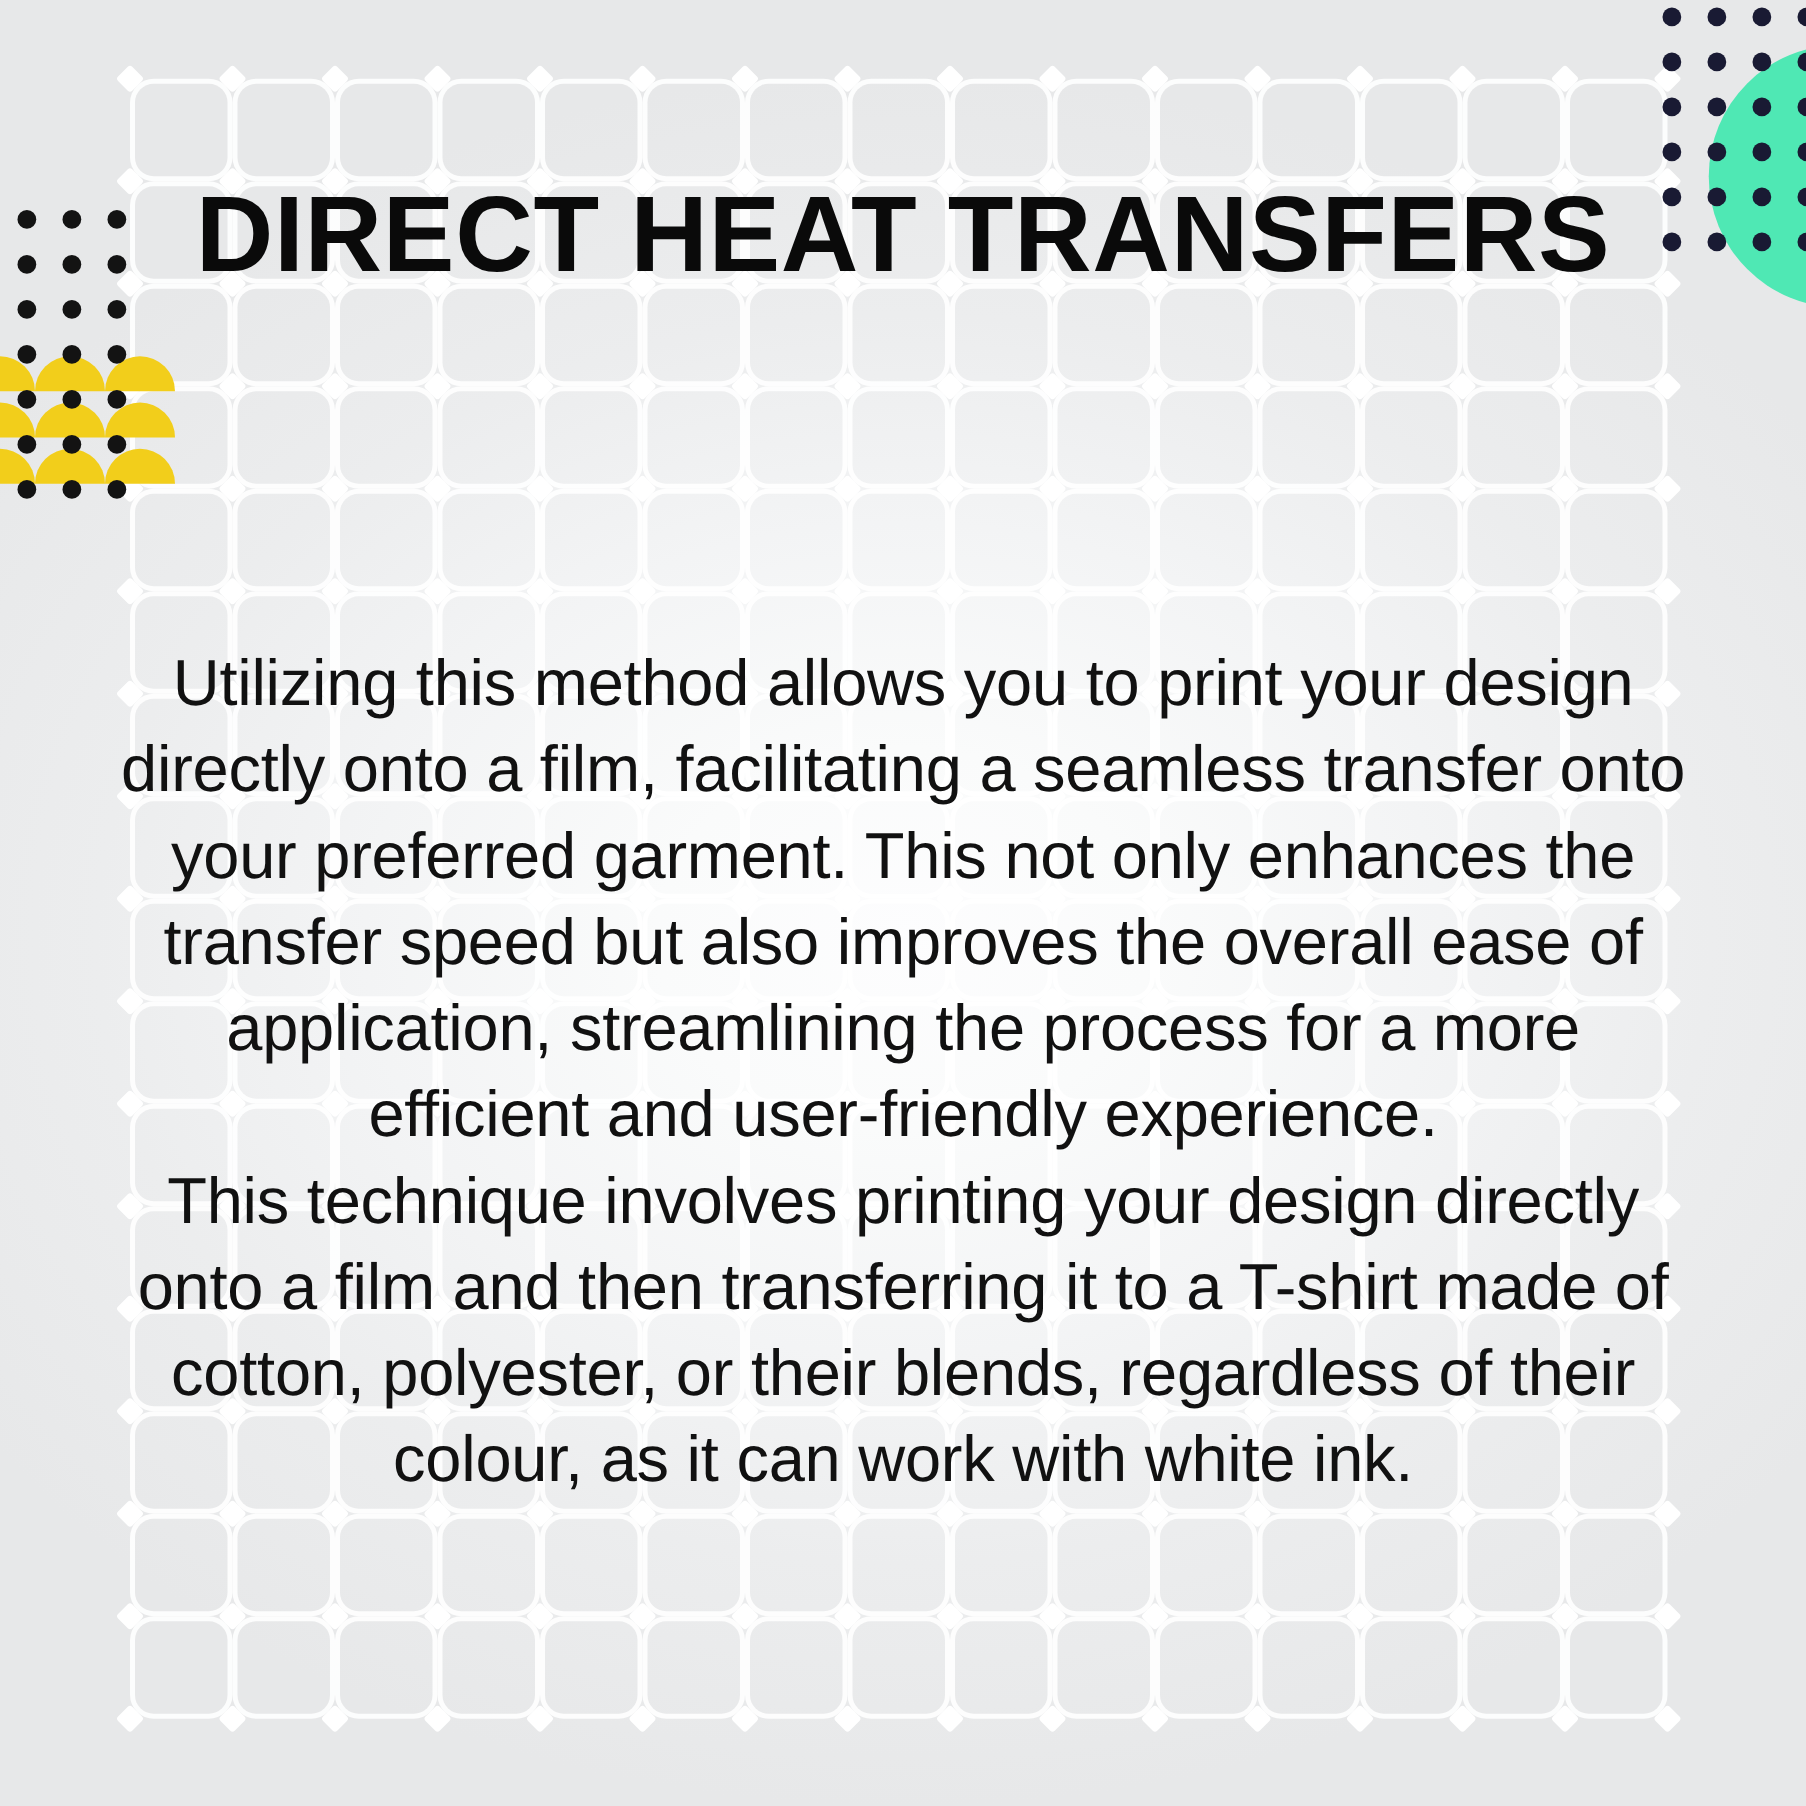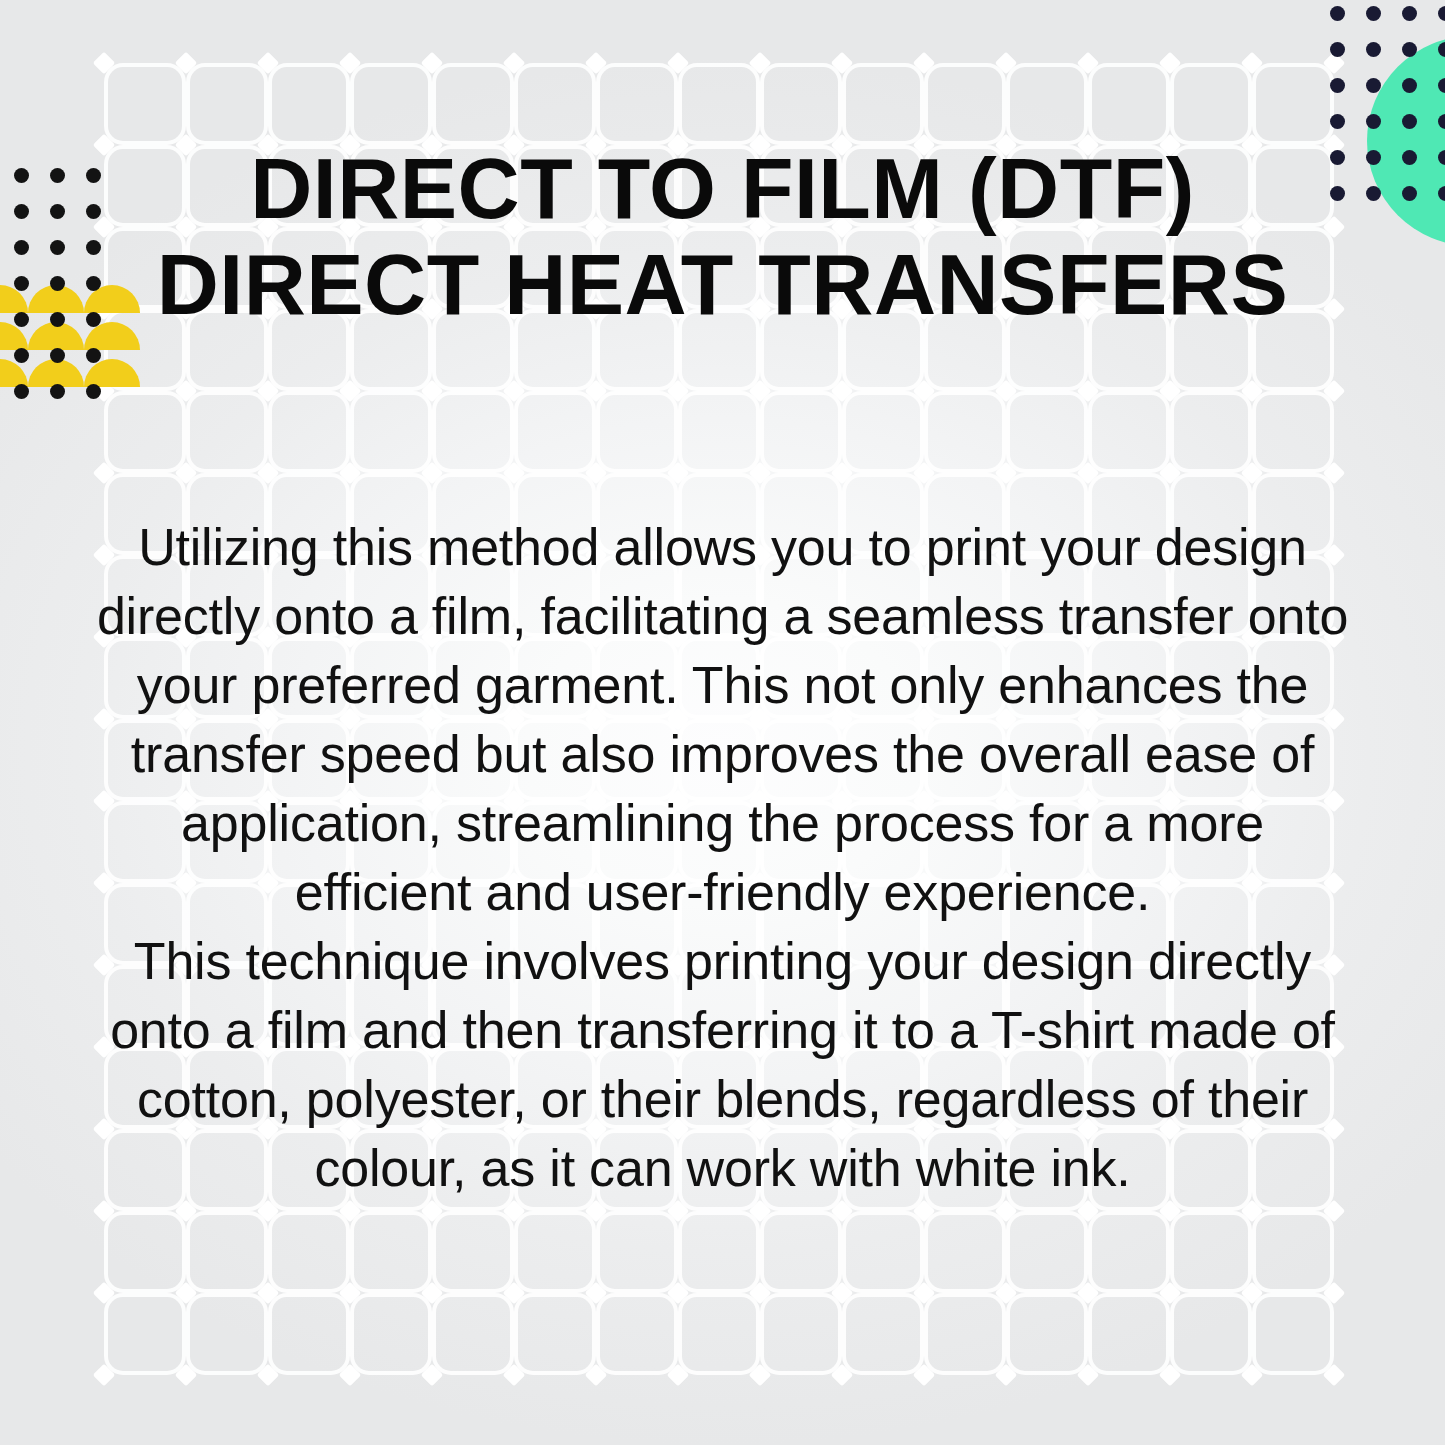--- a/index.html
+++ b/index.html
@@ -716,7 +716,6 @@
   <div id="content">
 
     <div id="title-block">
-      <span class="title-line">DIRECT TO FILM (DTF)</span>
       <span class="title-line">DIRECT HEAT TRANSFERS</span>
     </div>
 

